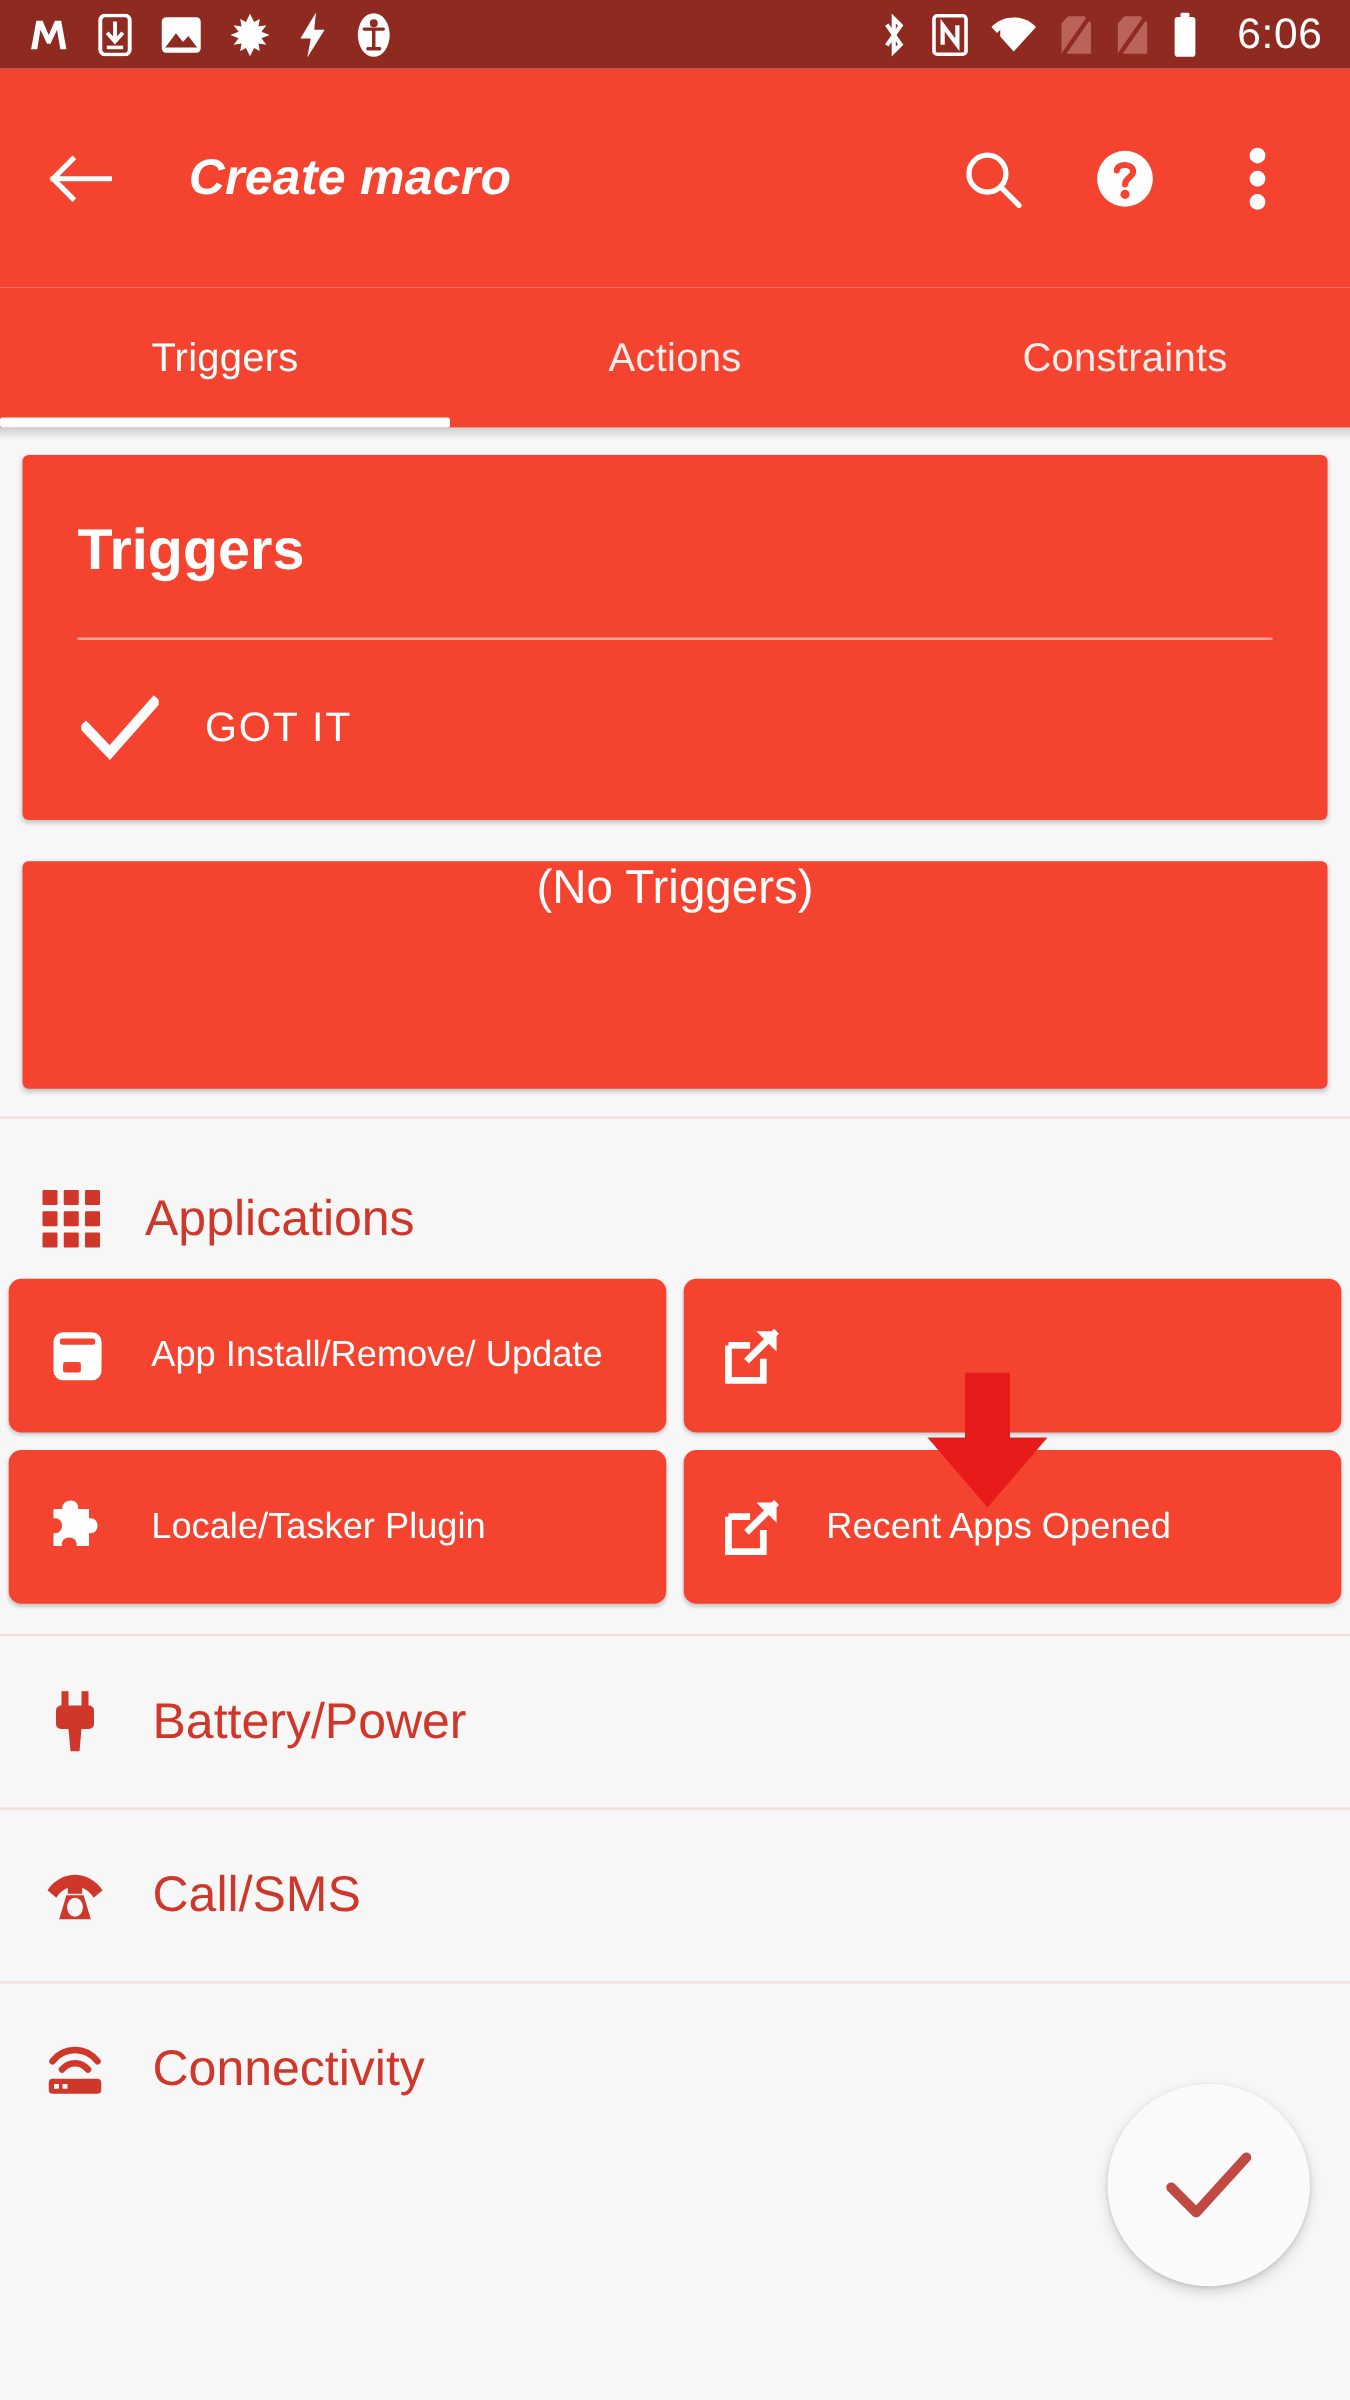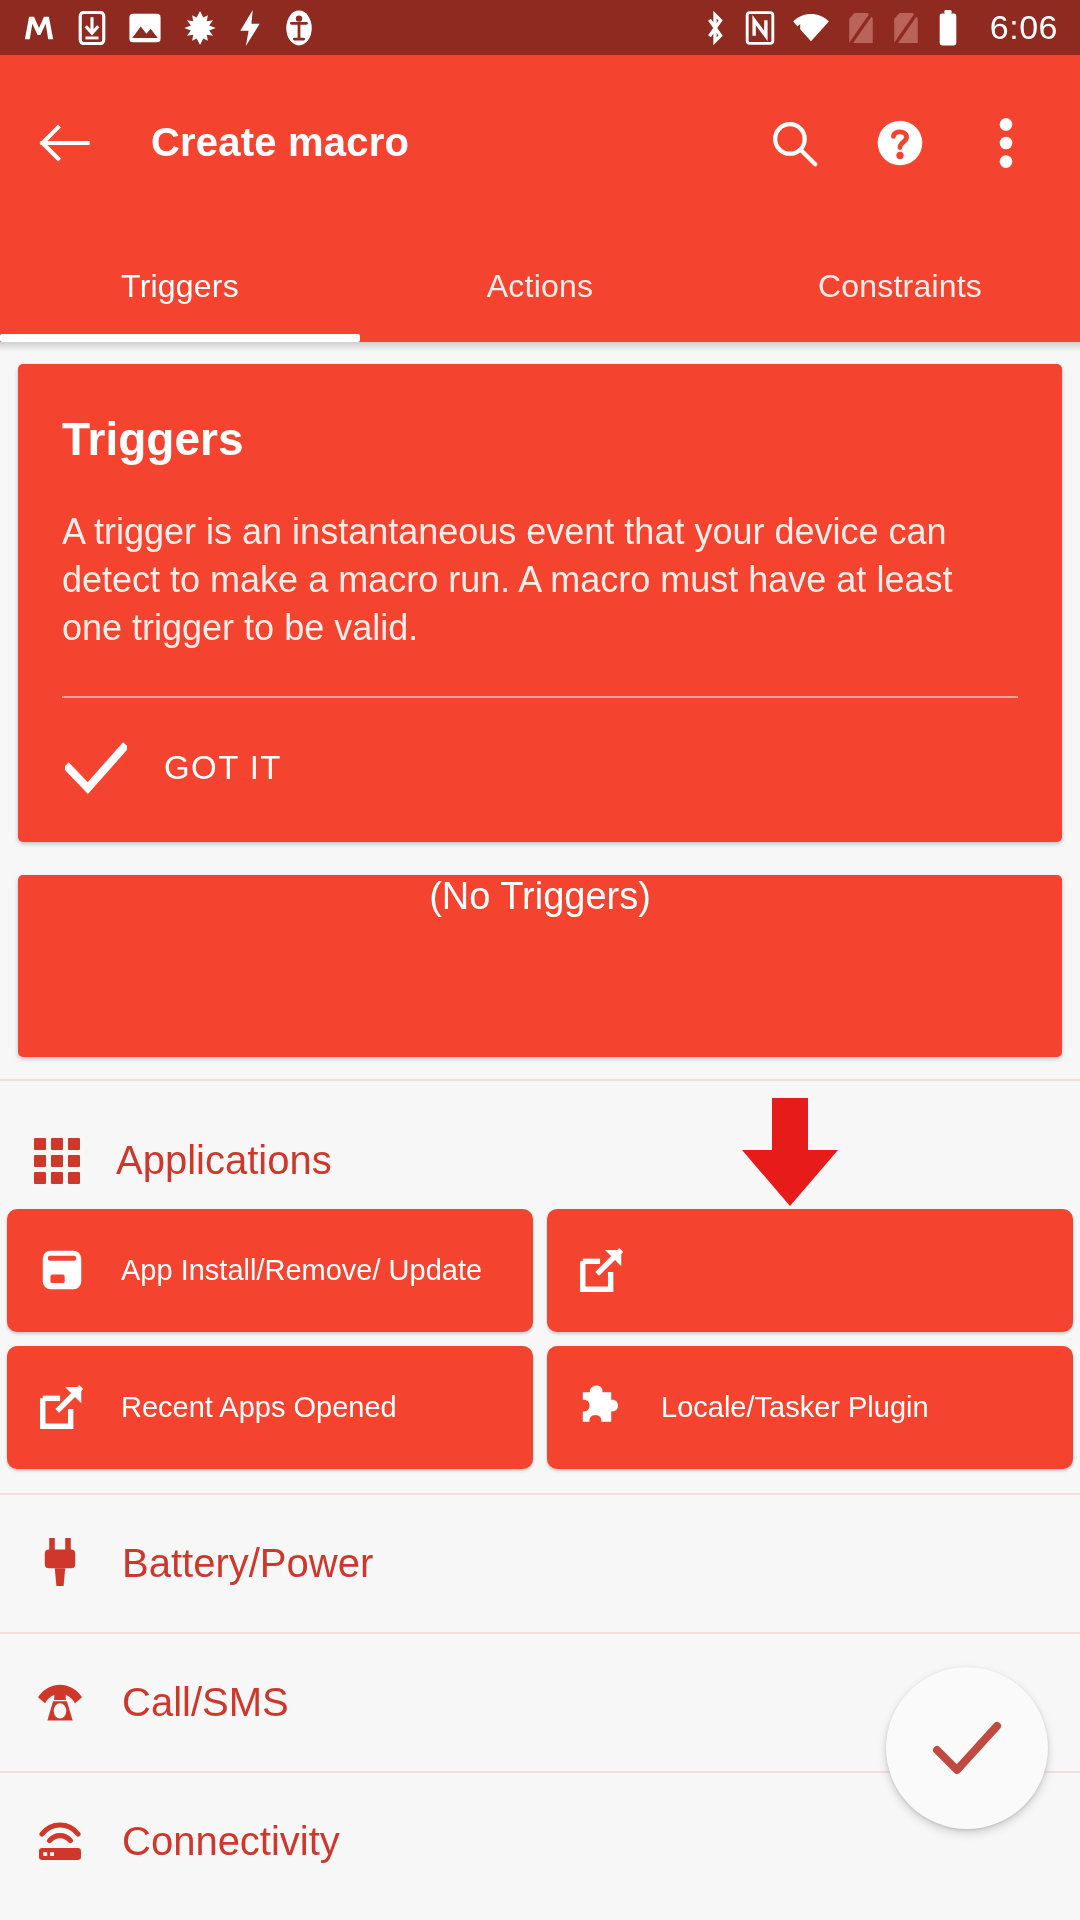--- a/index.html
+++ b/index.html
@@ -28,7 +28,7 @@
   
   .appbar {
     height: 175px; background: #F4432F;
-    display: flex; align-items: center; padding: 0 34px;
+    display: flex; align-items: center; padding: 0 34px; font-style: italic;
   }
   .back-btn { width: 62px; height: 62px; display: flex; align-items: center; justify-content: center; flex: none; }
   .app-title {

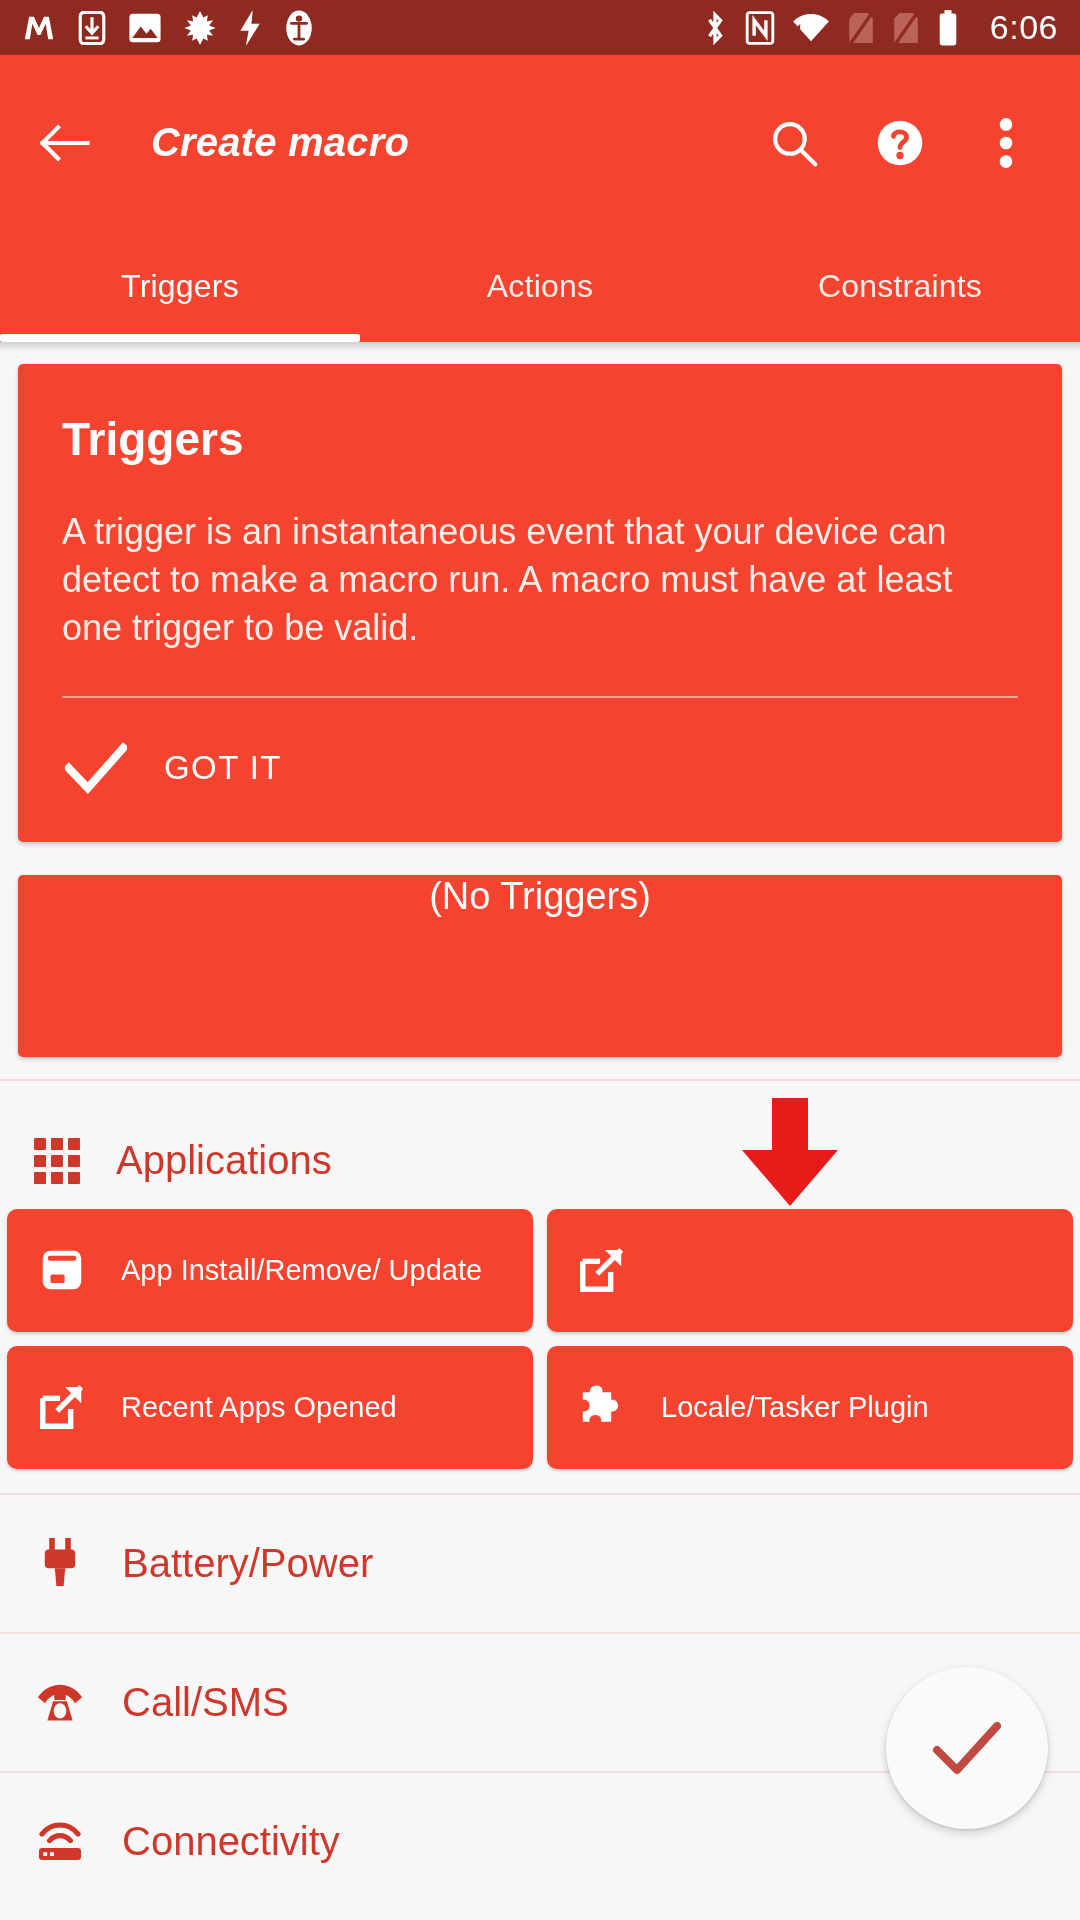--- a/index.html
+++ b/index.html
@@ -254,7 +254,6 @@
 
     <div class="info-card">
       <div class="info-title">Triggers</div>
-      <div class="info-body">A trigger is an instantaneous event that your device can detect to make a macro run. A macro must have at least one trigger to be valid.</div>
       <div class="info-sep"></div>
       <div class="gotit-row">
         <span class="gotit-check">

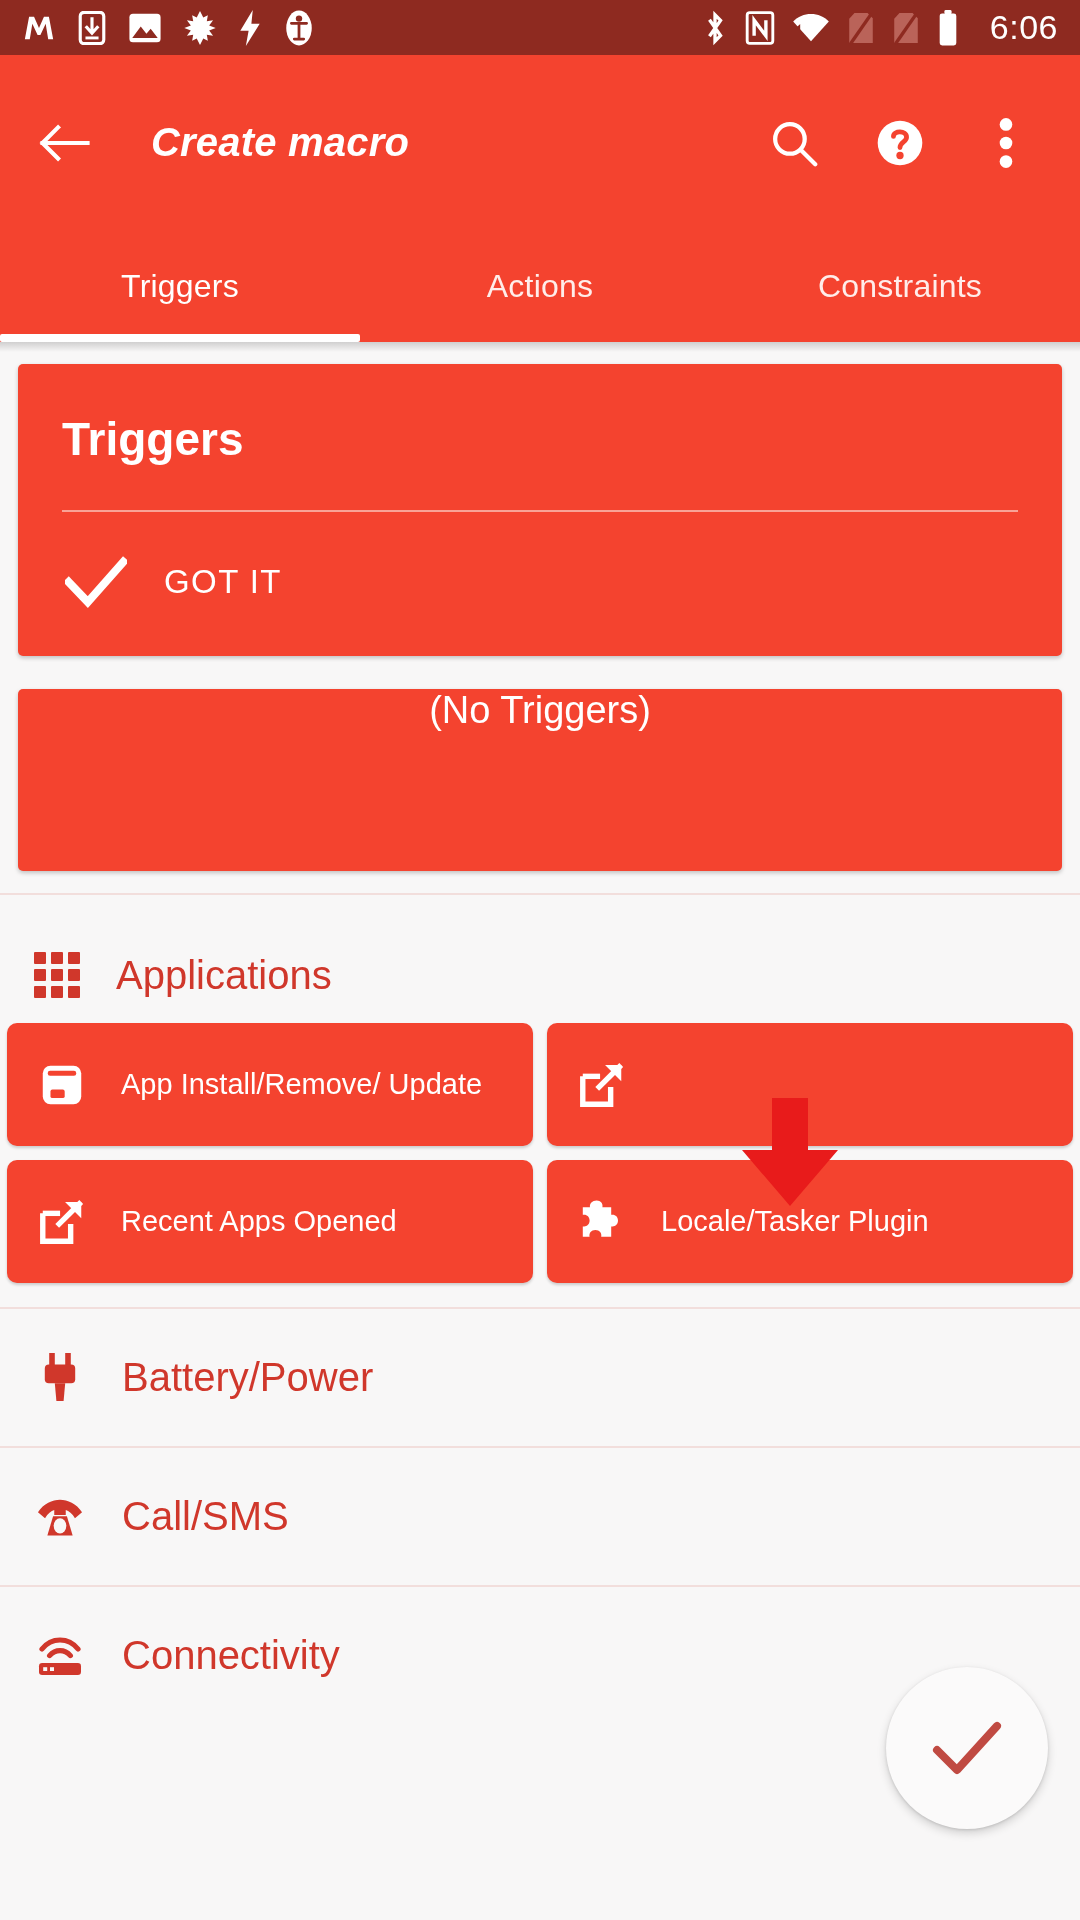--- a/index.html
+++ b/index.html
@@ -313,6 +313,14 @@
       <div class="chip-row">
         <div class="chip">
           <span class="chip-icon">
+            <svg width="52" height="52" viewBox="0 0 26 26">
+                <path d="M10.3 2.2 C12.4 2.2 13.6 3.8 13.2 5.6 L17.6 5.6 L17.6 9.4 C19.4 9 21 10.2 21 12.3 C21 14.4 19.4 15.6 17.6 15.2 L17.6 20.4 L12.6 20.4 C13 18.6 11.8 17 9.7 17 C7.6 17 6.4 18.6 6.8 20.4 L3.4 20.4 L3.4 15.2 C5.2 15.6 6.8 14.4 6.8 12.3 C6.8 10.2 5.2 9 3.4 9.4 L3.4 5.6 L7 5.6 C6.6 3.8 8.2 2.2 10.3 2.2 Z" fill="#fff"></path>
+              </svg>
+          </span>
+          <span class="chip-label">Locale/Tasker Plugin</span>
+        </div>
+        <div class="chip">
+          <span class="chip-icon">
             <svg width="50" height="50" viewBox="0 0 26 26">
                 <path d="M3 8.5 L3 23 L17.5 23 L17.5 14" stroke="#fff" stroke-width="2.8" fill="none"></path>
                 <path d="M3 8.5 L12 8.5" stroke="#fff" stroke-width="2.8" fill="none"></path>
@@ -322,14 +330,6 @@
           </span>
           <span class="chip-label">Recent Apps Opened</span>
         </div>
-        <div class="chip">
-          <span class="chip-icon">
-            <svg width="52" height="52" viewBox="0 0 26 26">
-                <path d="M10.3 2.2 C12.4 2.2 13.6 3.8 13.2 5.6 L17.6 5.6 L17.6 9.4 C19.4 9 21 10.2 21 12.3 C21 14.4 19.4 15.6 17.6 15.2 L17.6 20.4 L12.6 20.4 C13 18.6 11.8 17 9.7 17 C7.6 17 6.4 18.6 6.8 20.4 L3.4 20.4 L3.4 15.2 C5.2 15.6 6.8 14.4 6.8 12.3 C6.8 10.2 5.2 9 3.4 9.4 L3.4 5.6 L7 5.6 C6.6 3.8 8.2 2.2 10.3 2.2 Z" fill="#fff"></path>
-              </svg>
-          </span>
-          <span class="chip-label">Locale/Tasker Plugin</span>
-        </div>
       </div>
     </div>
 

